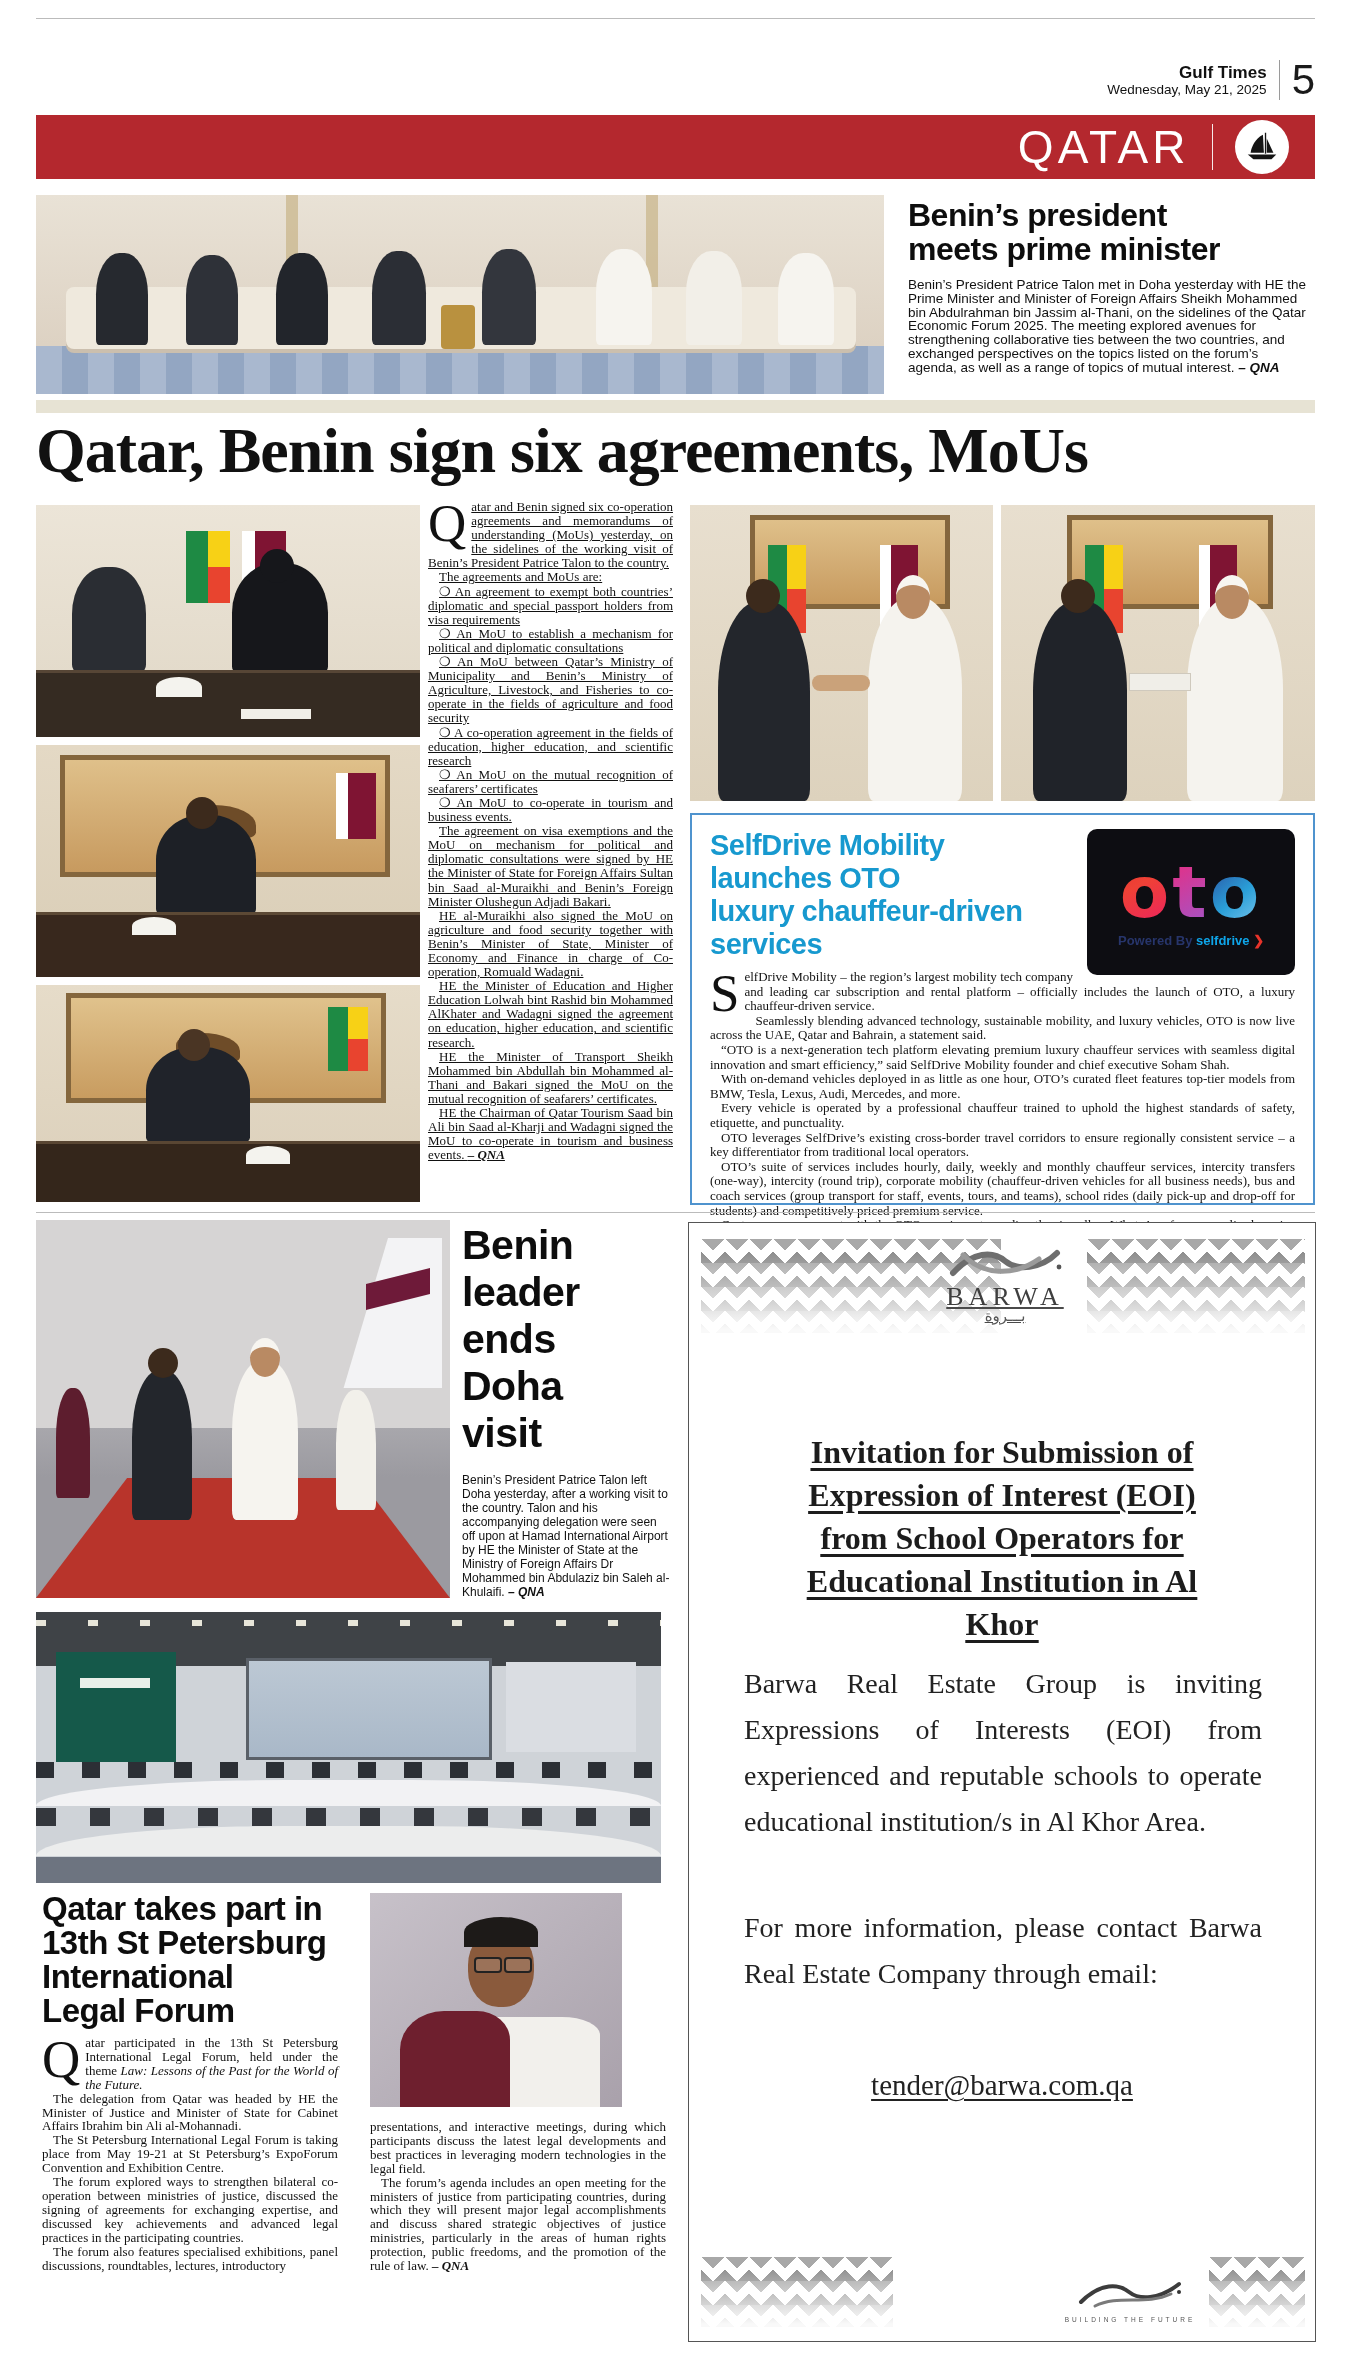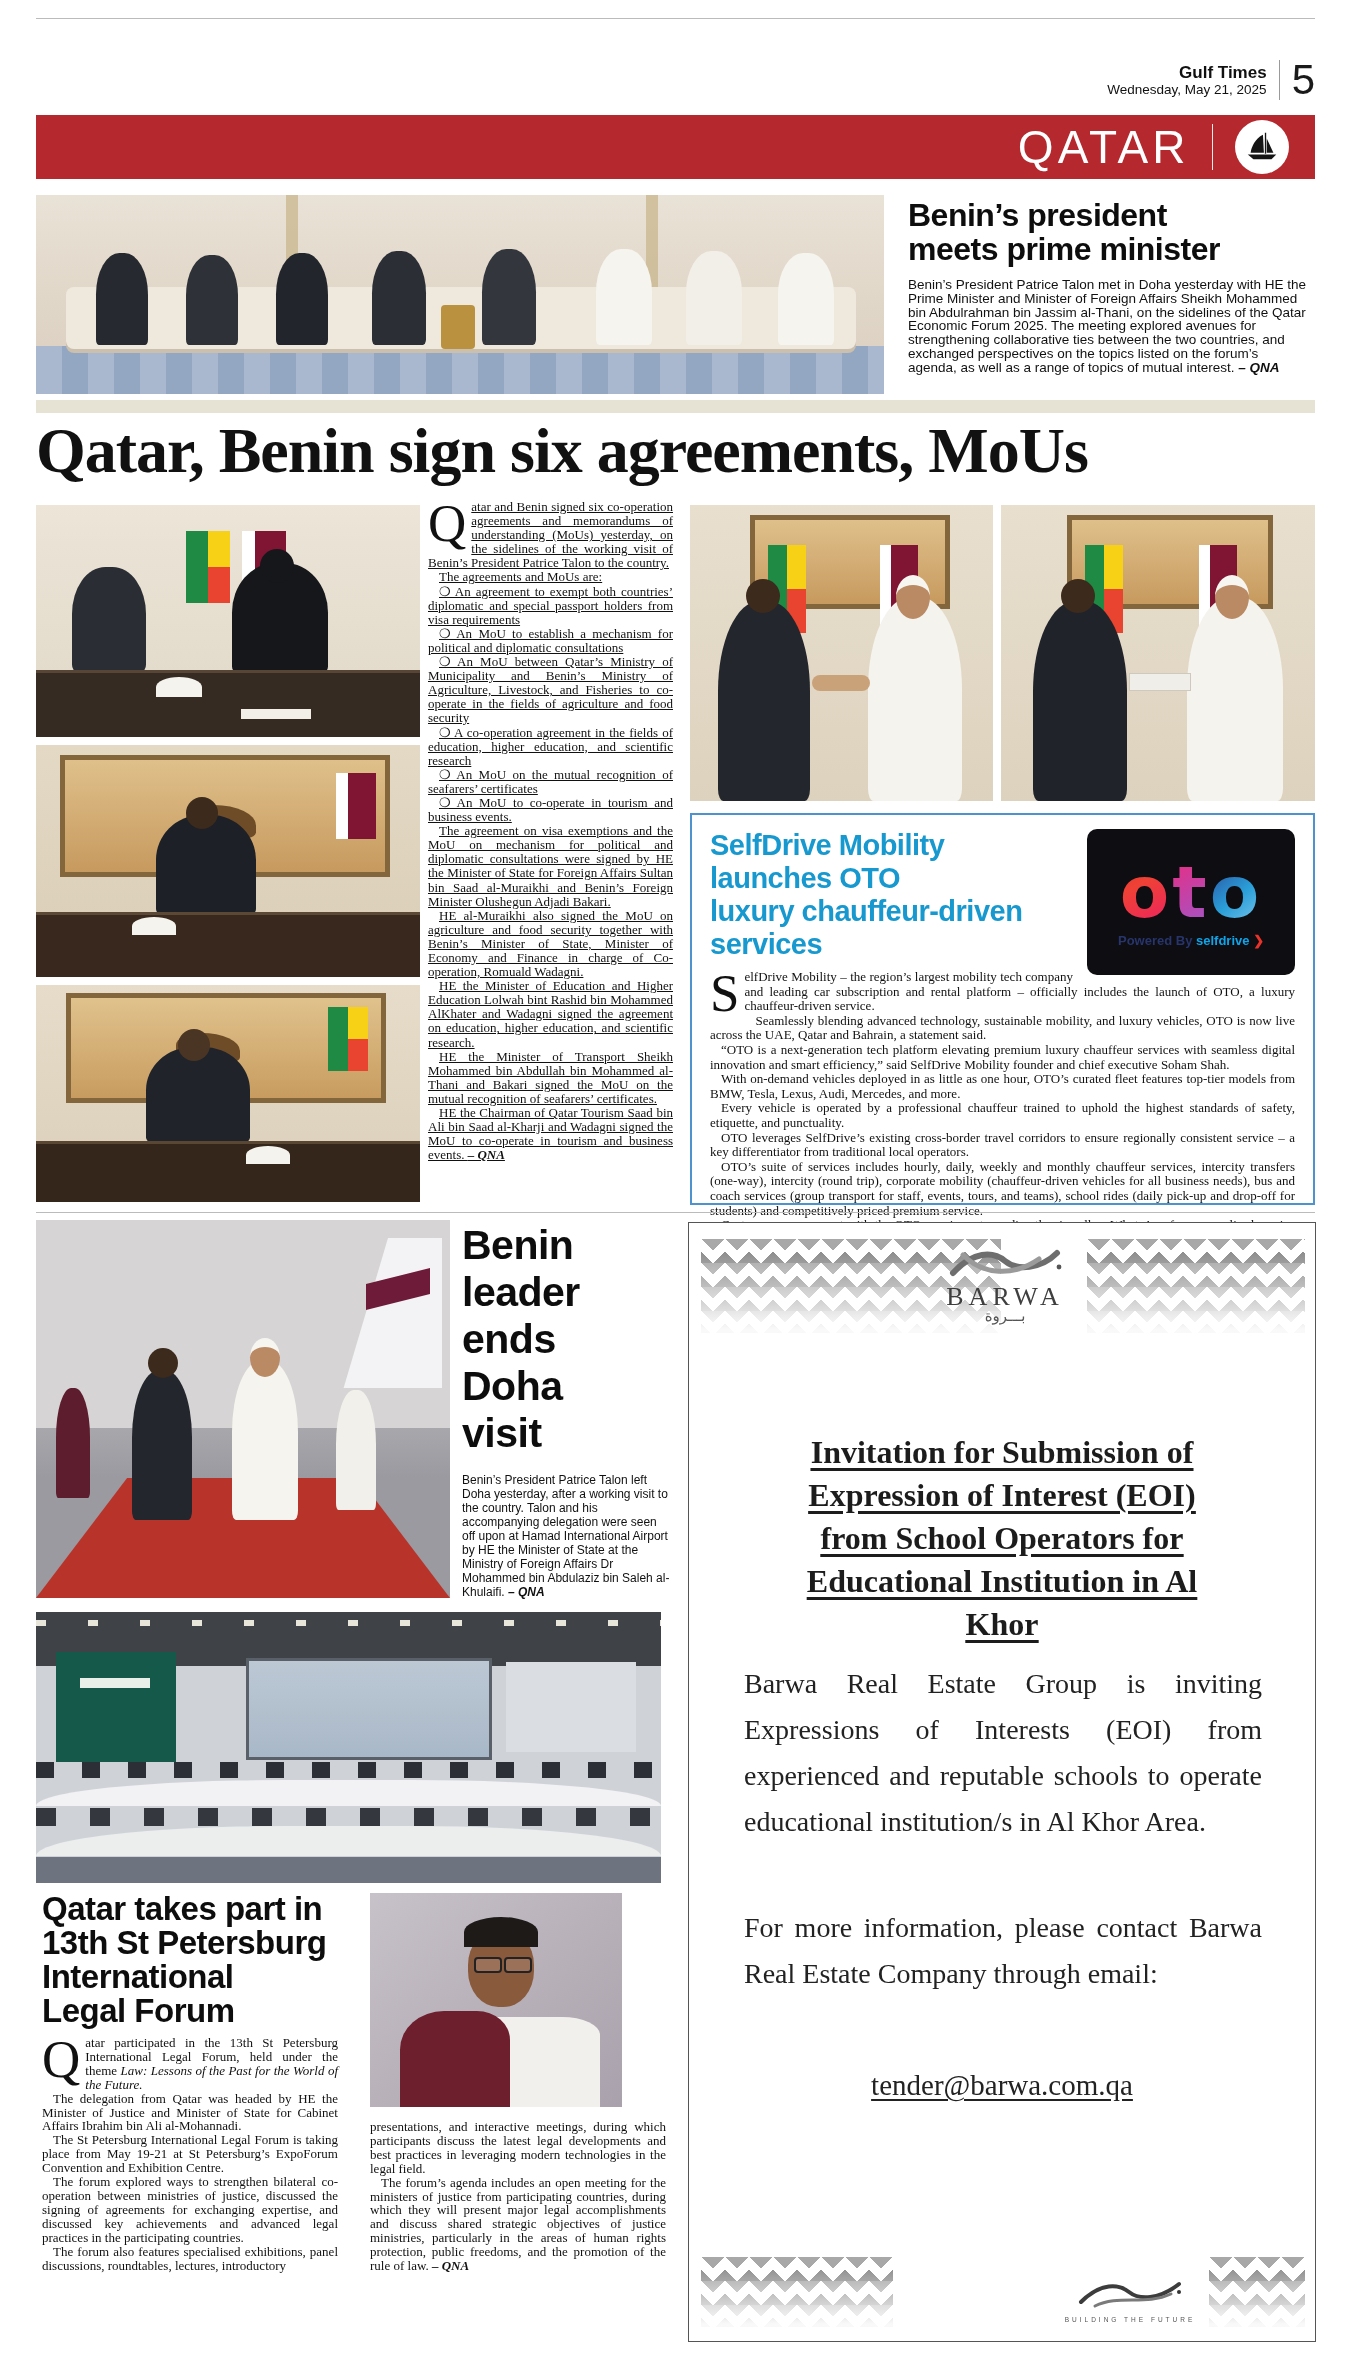--- a/index.html
+++ b/index.html
@@ -52,7 +52,7 @@
                      linear-gradient(315deg,#8f8f8f 25%,transparent 25%),linear-gradient(45deg,#8f8f8f 25%,transparent 25%);
     background-position:-12px 0,-12px 0,0 0,0 0;background-size:24px 24px;}
   .damask::after{content:"";position:absolute;inset:0;background:linear-gradient(180deg,rgba(255,255,255,0) 15%,rgba(255,255,255,.95) 96%);}
-  .barwa-logo{position:absolute;text-align:center;font-family:"Liberation Serif",serif;color:#4a4a4a;}
+  .barwa-logo{position:absolute;text-align:center;font-family:"Liberation Serif",serif;color:#4a4a4a;text-decoration:underline;}
   .barwa-name{font-size:26px;letter-spacing:5px;color:#3f3f3f;line-height:24px;}
   .barwa-ar{font-size:15px;color:#555;line-height:15px;}
   .ad-title{position:absolute;top:208px;left:0;width:100%;text-align:center;font-weight:bold;font-size:32px;line-height:43px;color:#1c1c1c;}

